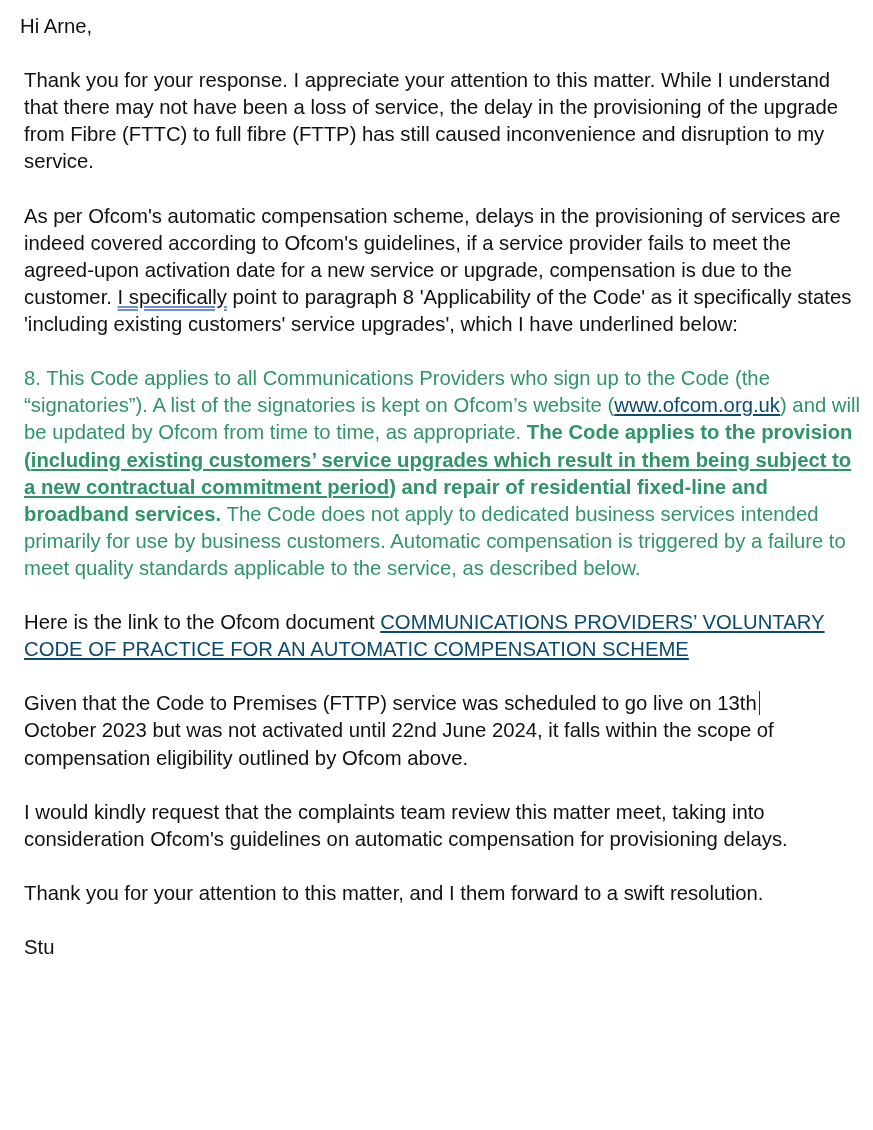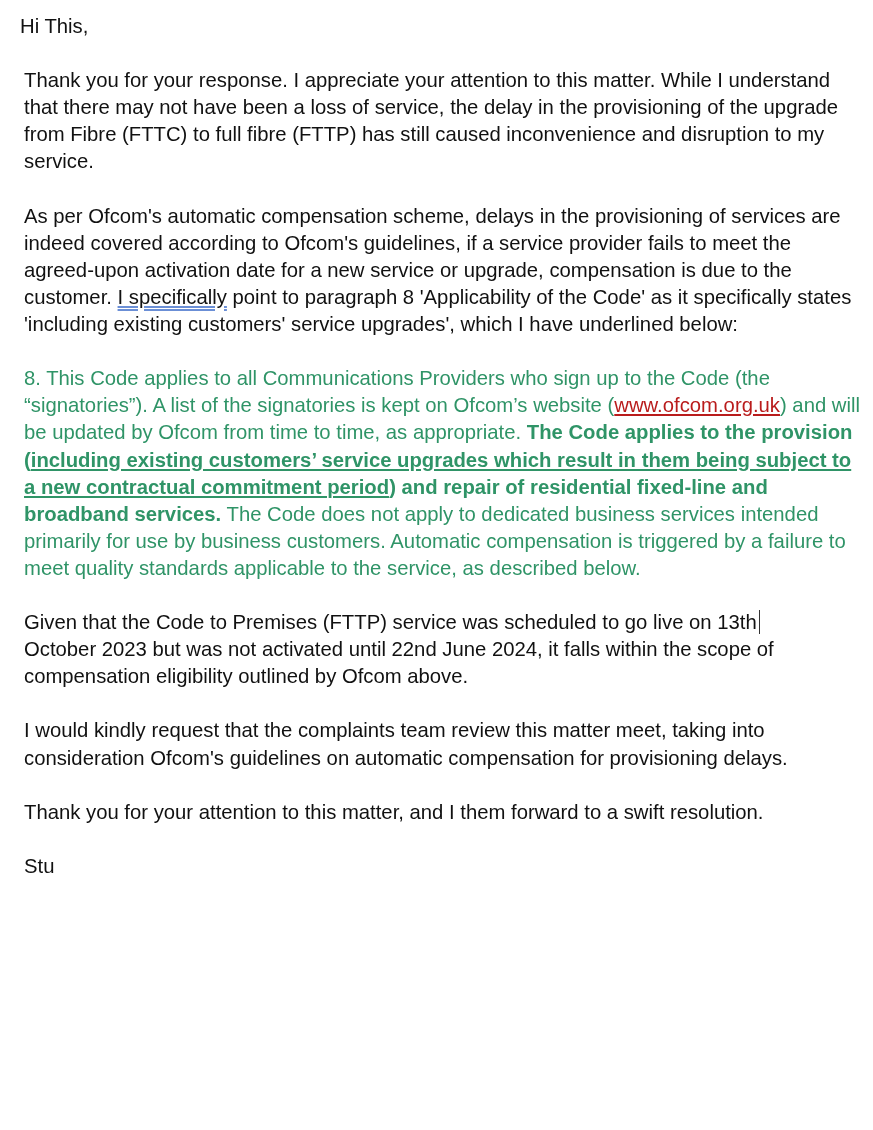--- a/index.html
+++ b/index.html
@@ -22,7 +22,7 @@
 <body>
 
 <div class="doc">
-  <p>Hi This,</p>
+  <p>Hi Arne,</p>
 
   <p class="ind">Thank you for your response. I appreciate your attention to this matter. While I understand that there may not have been a loss of service, the delay in the provisioning of the upgrade from Fibre (FTTC) to full fibre (FTTP) has still caused inconvenience and disruption to my service.</p>
 

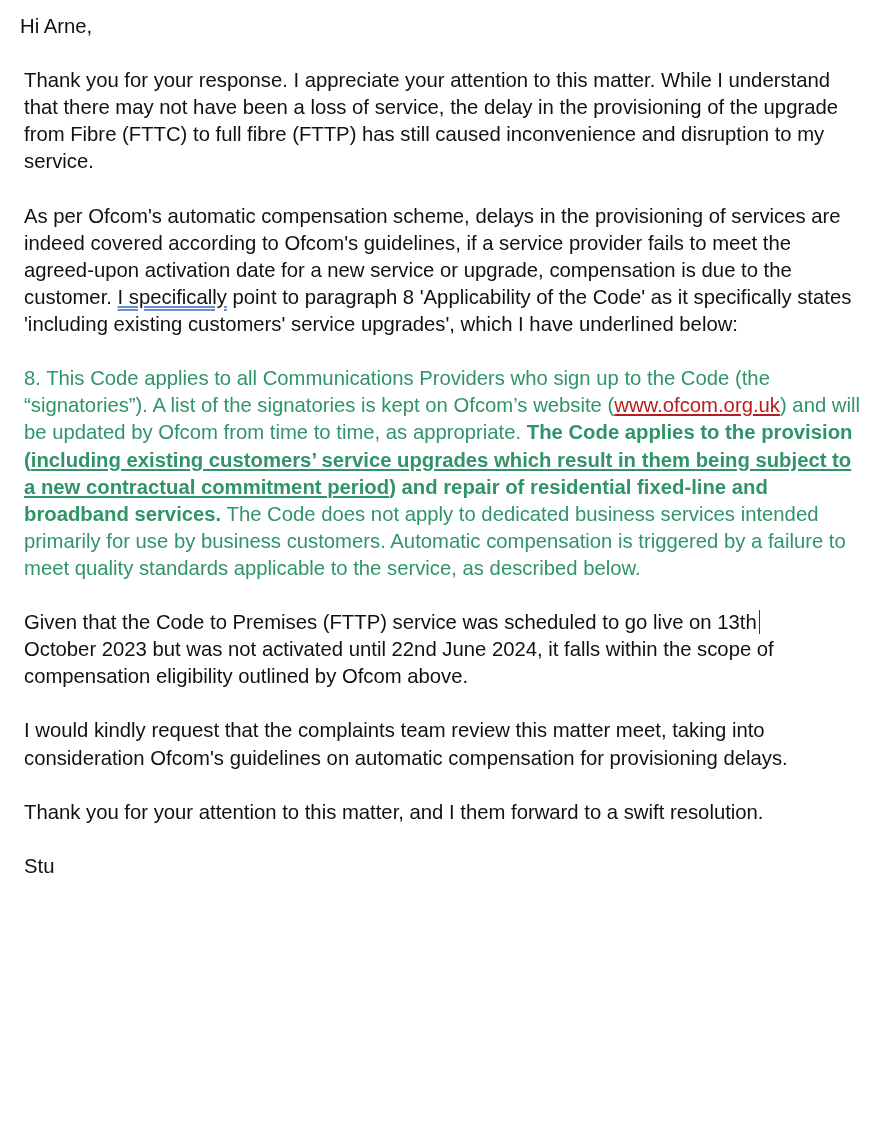--- a/index.html
+++ b/index.html
@@ -14,7 +14,7 @@
   .green { color: #2f9467; }
   .green b { font-weight: bold; }
   .green u { text-decoration: underline; text-decoration-color: #2f9467; }
-  a.link { color: #b91c1c; text-decoration: underline; }
+  a.link { color: #0c4a6e; text-decoration: underline; }
   .spell { text-decoration: underline; text-decoration-color: #6b8fd6; text-decoration-style: double; }
   .caret { display: inline-block; width: 1px; height: 24px; background: #333; vertical-align: -5px; margin-left: 2px; }
 </style>

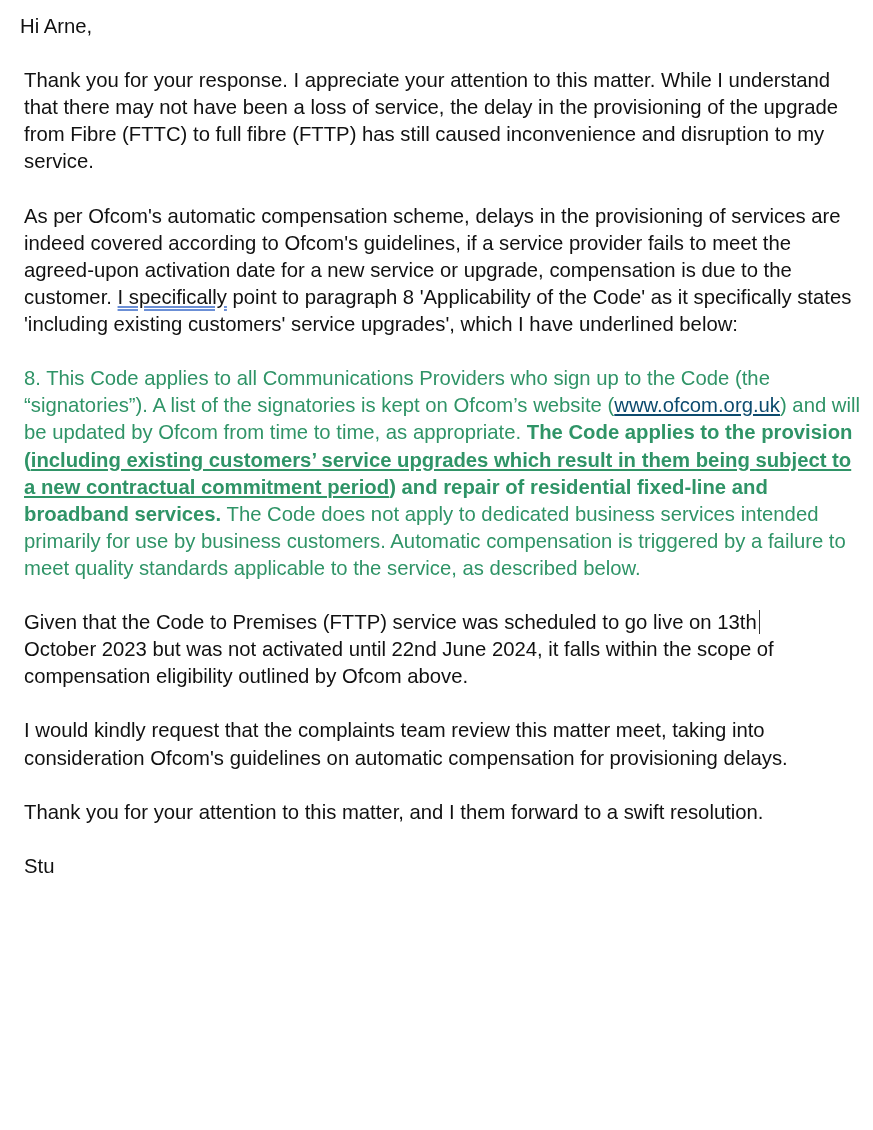--- a/index.html
+++ b/index.html
@@ -30,6 +30,7 @@
 
   <p class="green ind"><span>8. This Code applies to all Communications Providers who sign up to the Code (the “signatories”). A list of the signatories is kept on Ofcom’s website (</span><a class="link" href="#">www.ofcom.org.uk</a><span>) and will be updated by Ofcom from time to time, as appropriate. </span><b><span>The Code applies to the provision (</span><u>including existing customers’ service upgrades which result in them being subject to a new contractual commitment period</u><span>) and repair of residential fixed-line and broadband services.</span></b><span> The Code does not apply to dedicated business services intended primarily for use by business customers. Automatic compensation is triggered by a failure to meet quality standards applicable to the service, as described below.</span></p>
 
+  <p class="ind"><span>Here is the link to the Ofcom document </span><a class="link" href="#">COMMUNICATIONS PROVIDERS’ VOLUNTARY CODE OF PRACTICE FOR AN AUTOMATIC COMPENSATION SCHEME</a></p>
 
   <p class="ind"><span>Given that the Code to Premises (FTTP) service was scheduled to go live on 13th</span><span class="caret"></span><br><span>October 2023 but was not activated until 22nd June 2024, it falls within the scope of compensation eligibility outlined by Ofcom above.</span></p>
 

